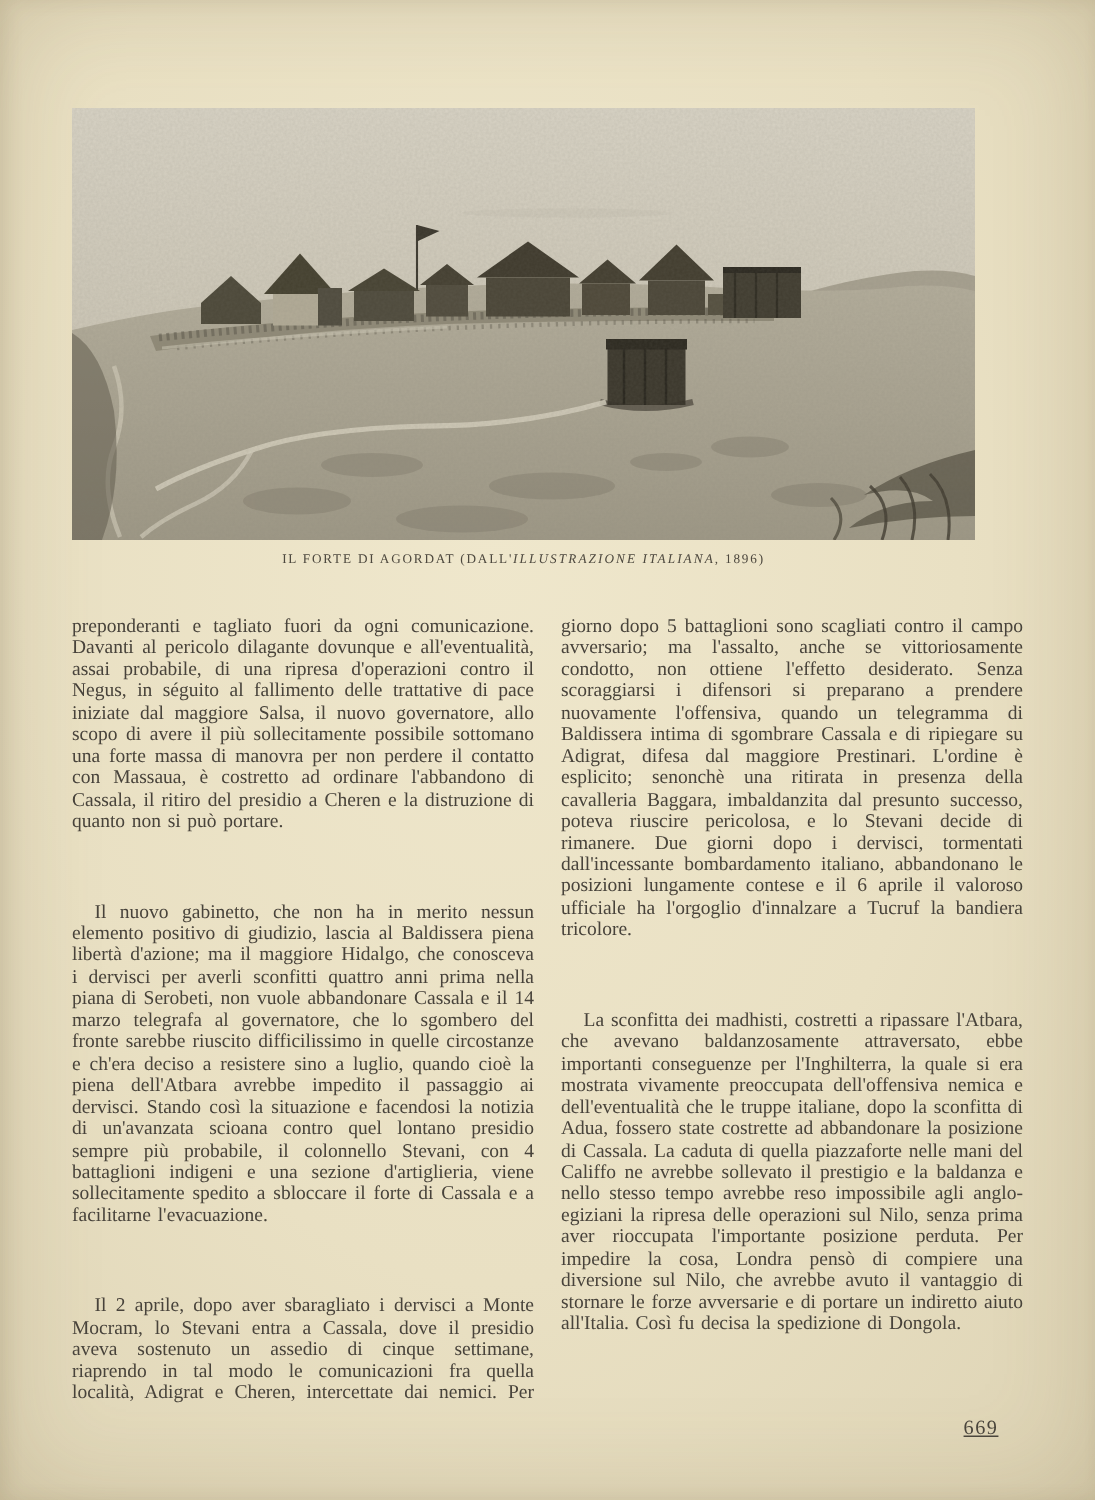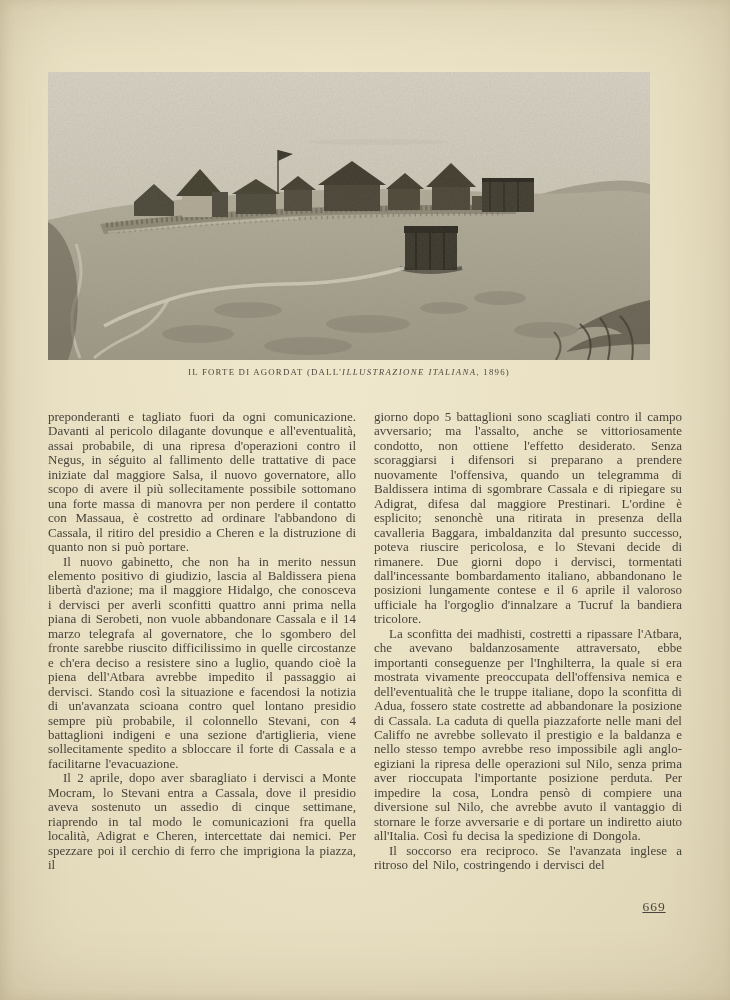--- a/index.html
+++ b/index.html
@@ -34,7 +34,7 @@
   .col-left{left:48px;}
   .col-right{left:374px;}
   .col p{margin:0;padding:0;}
-  .col p.indent{text-indent:15px;}
+  .col p.indent{text-indent:15px;margin-top:46px;}
   .page-number{
     position:absolute;left:634px;top:899px;width:40px;
     font-size:13.5px;letter-spacing:1px;color:#4a453c;text-align:center;text-decoration:underline;

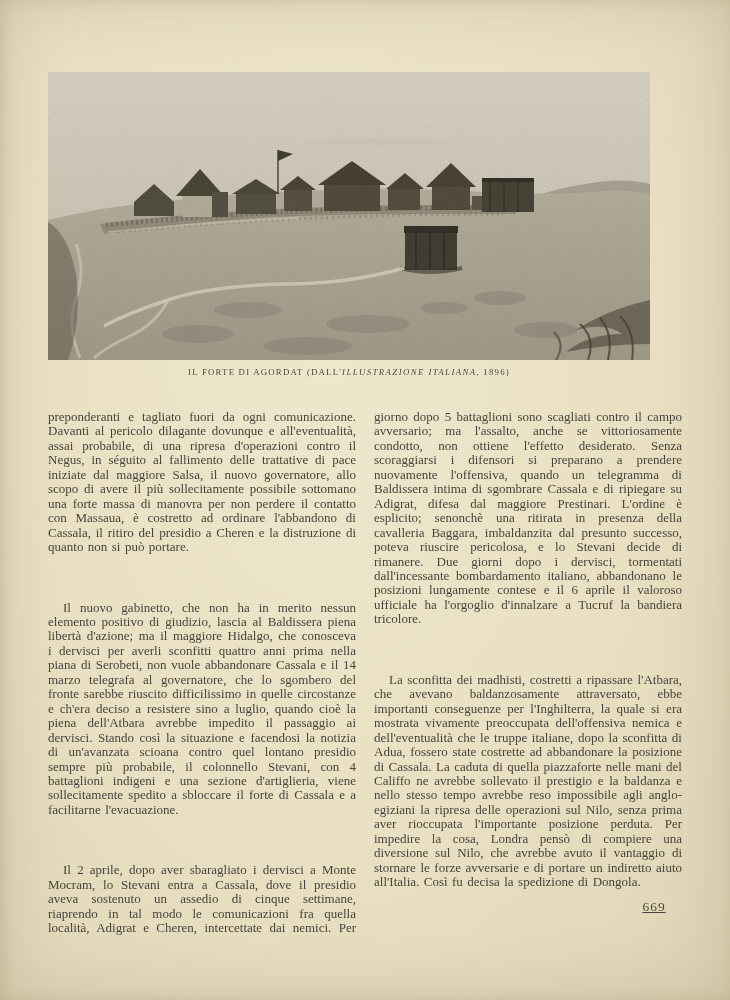--- a/index.html
+++ b/index.html
@@ -36,7 +36,7 @@
   .col p{margin:0;padding:0;}
   .col p.indent{text-indent:15px;margin-top:46px;}
   .page-number{
-    position:absolute;left:634px;top:899px;width:40px;
+    position:absolute;left:634px;top:944px;width:40px;
     font-size:13.5px;letter-spacing:1px;color:#4a453c;text-align:center;text-decoration:underline;
   }
 </style>

